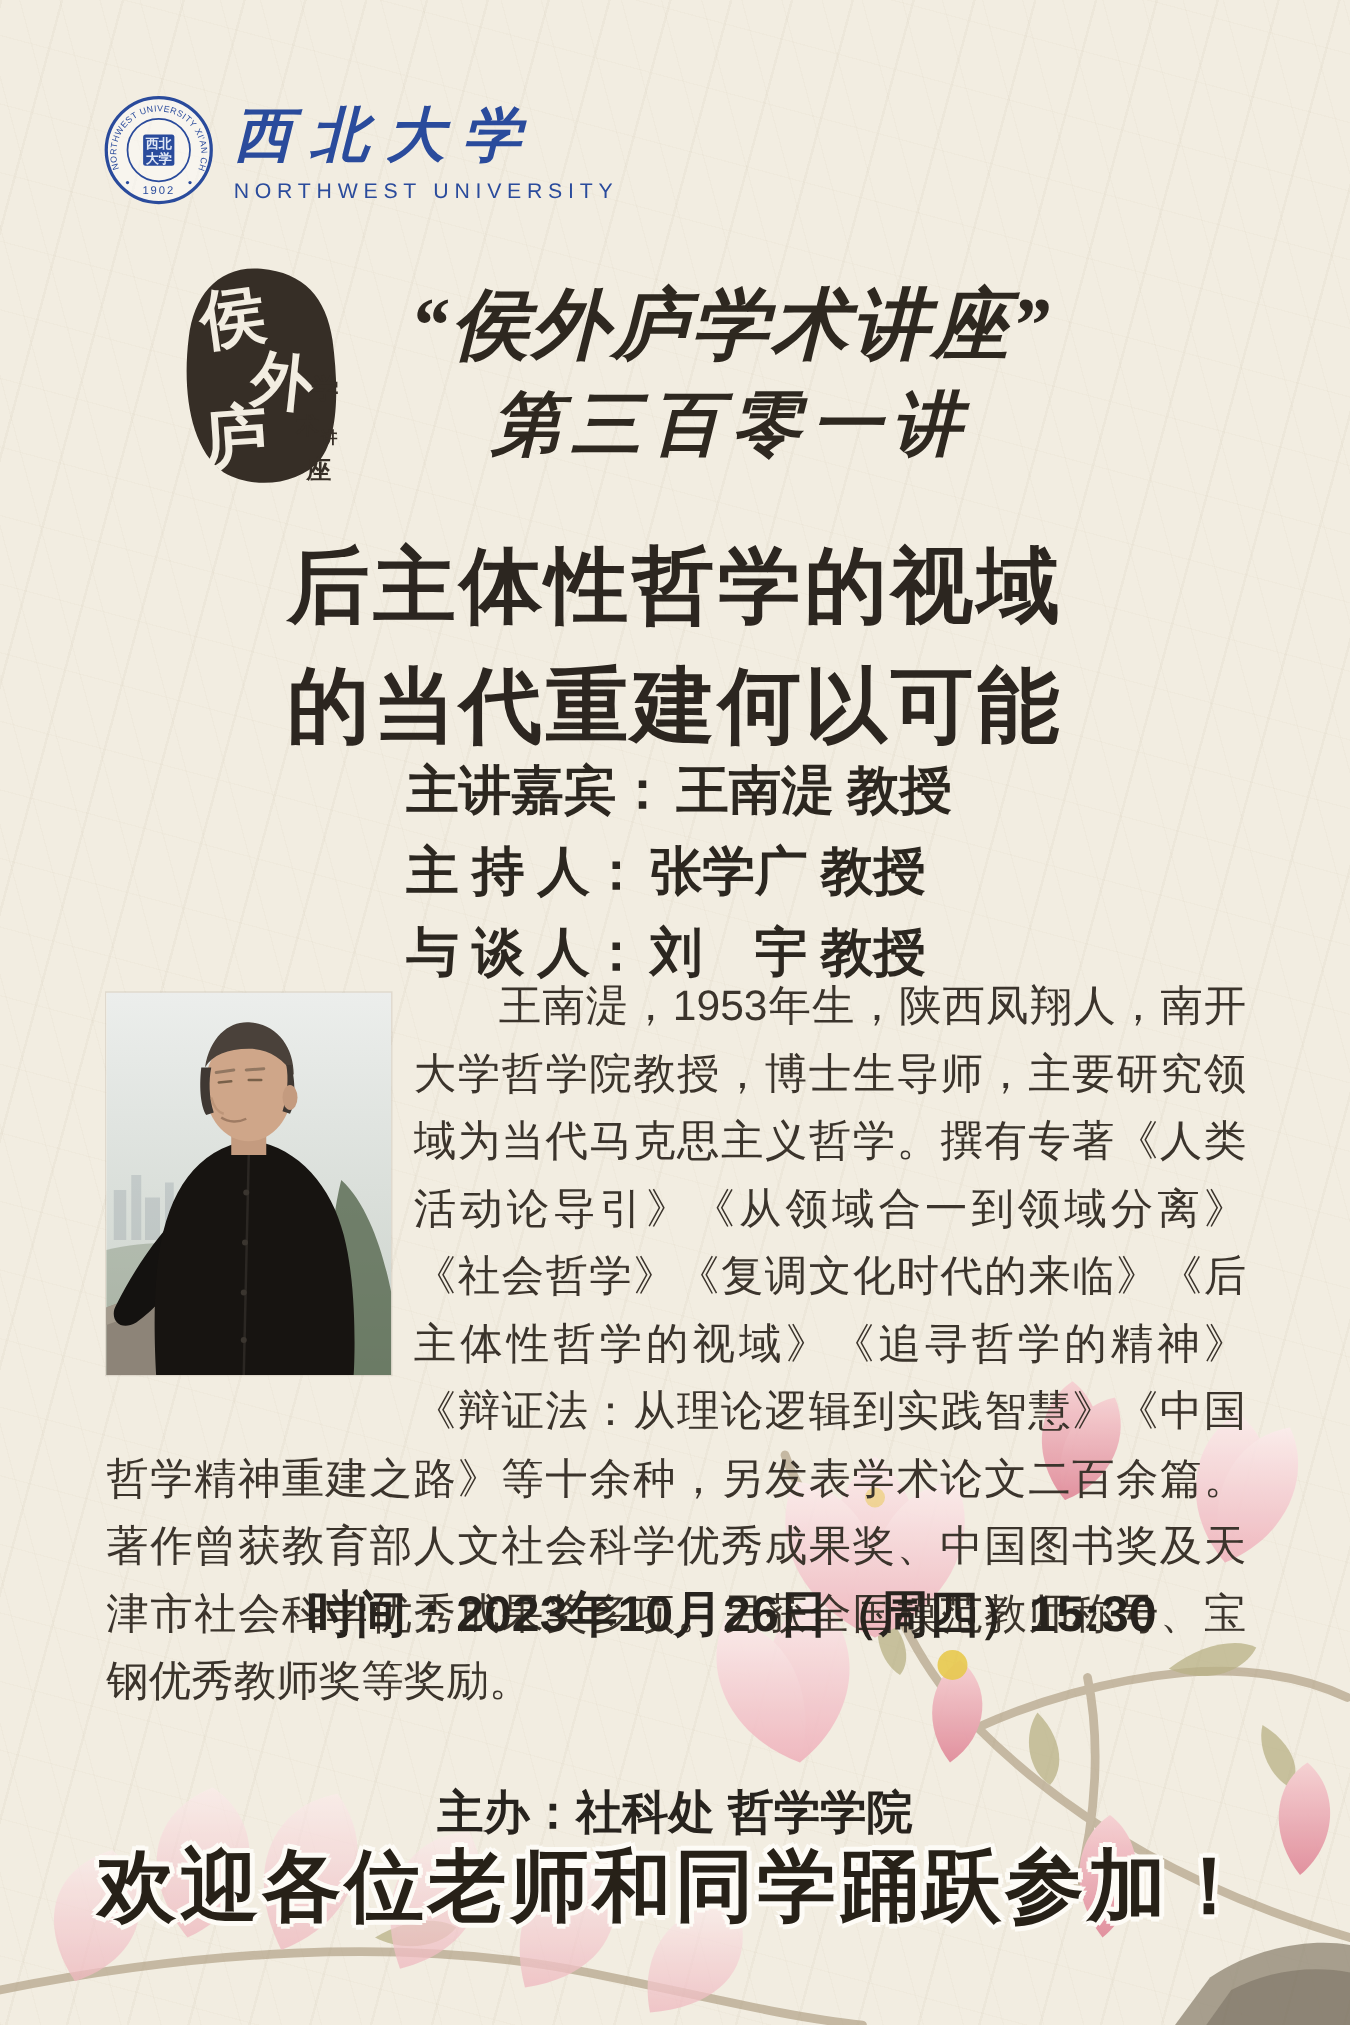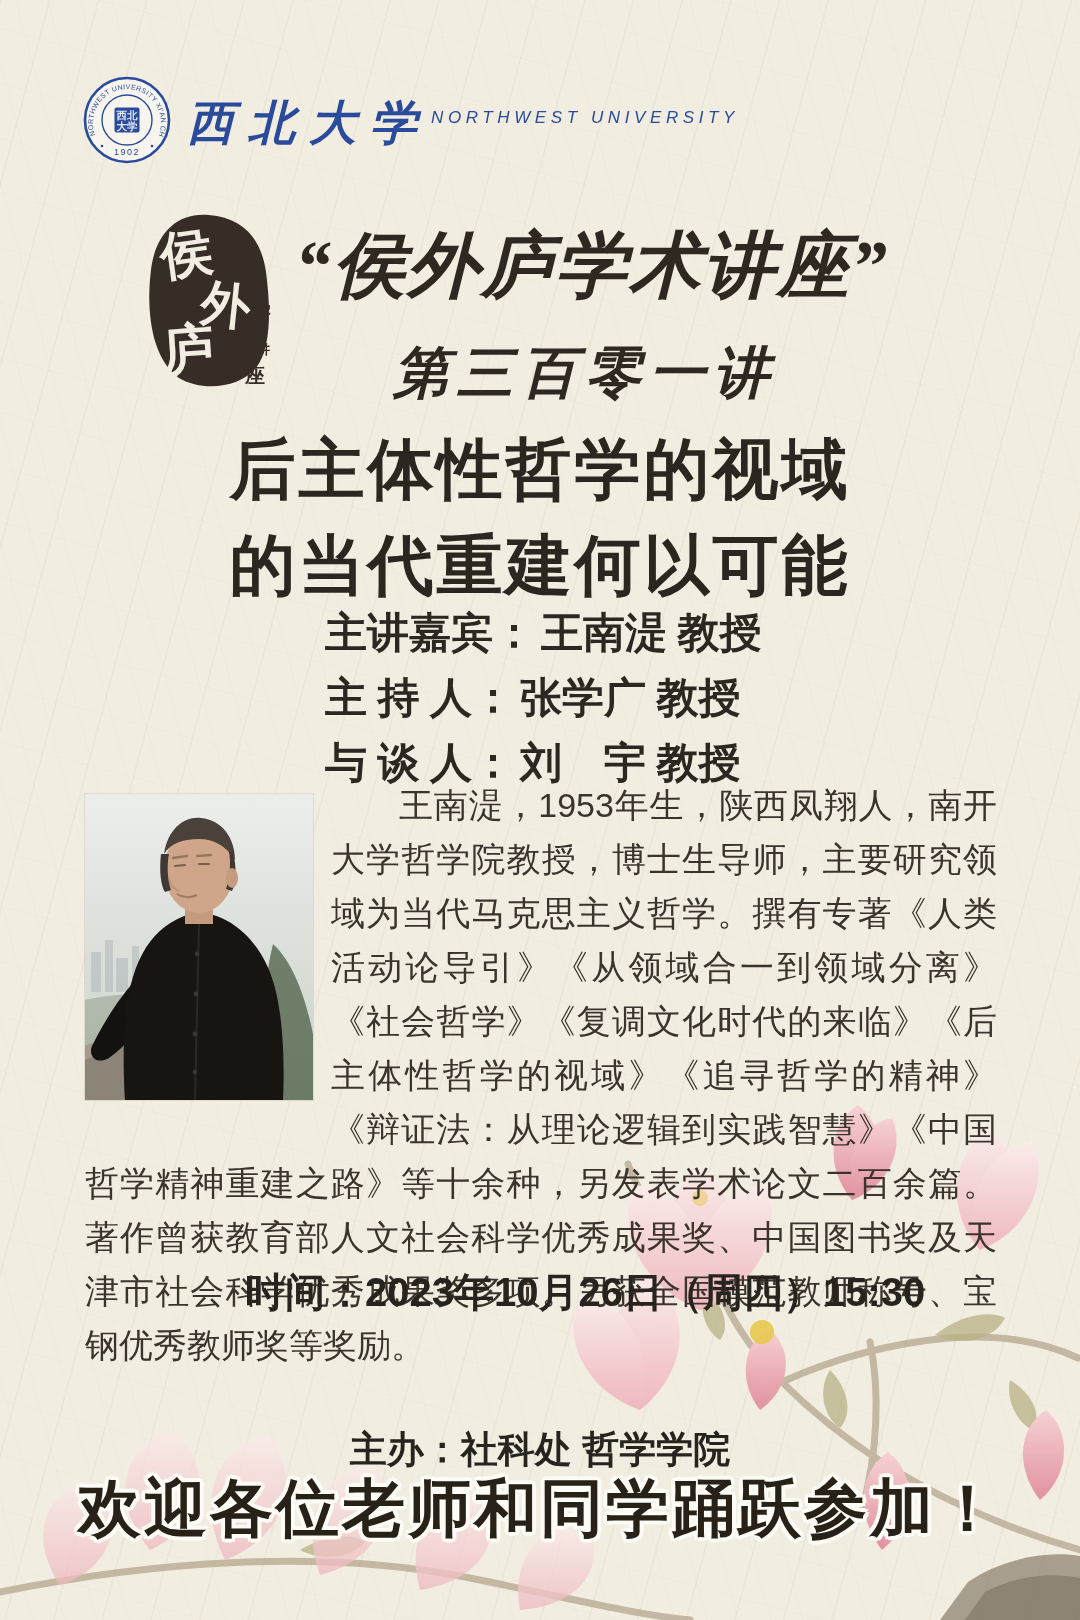--- a/index.html
+++ b/index.html
@@ -21,7 +21,7 @@
 
   
   .logo-block{ left:83px; top:76px; display:flex; align-items:center; gap:16px; }
-  .logo-text{ display:flex; flex-direction:row; justify-content:center; padding-top:8px; }
+  .logo-text{ display:flex; flex-direction:column; justify-content:center; padding-top:8px; }
   .logo-cn{
     font-family:"Liberation Serif","DejaVu Serif",serif;
     font-size:47px; font-weight:bold; font-style:italic;

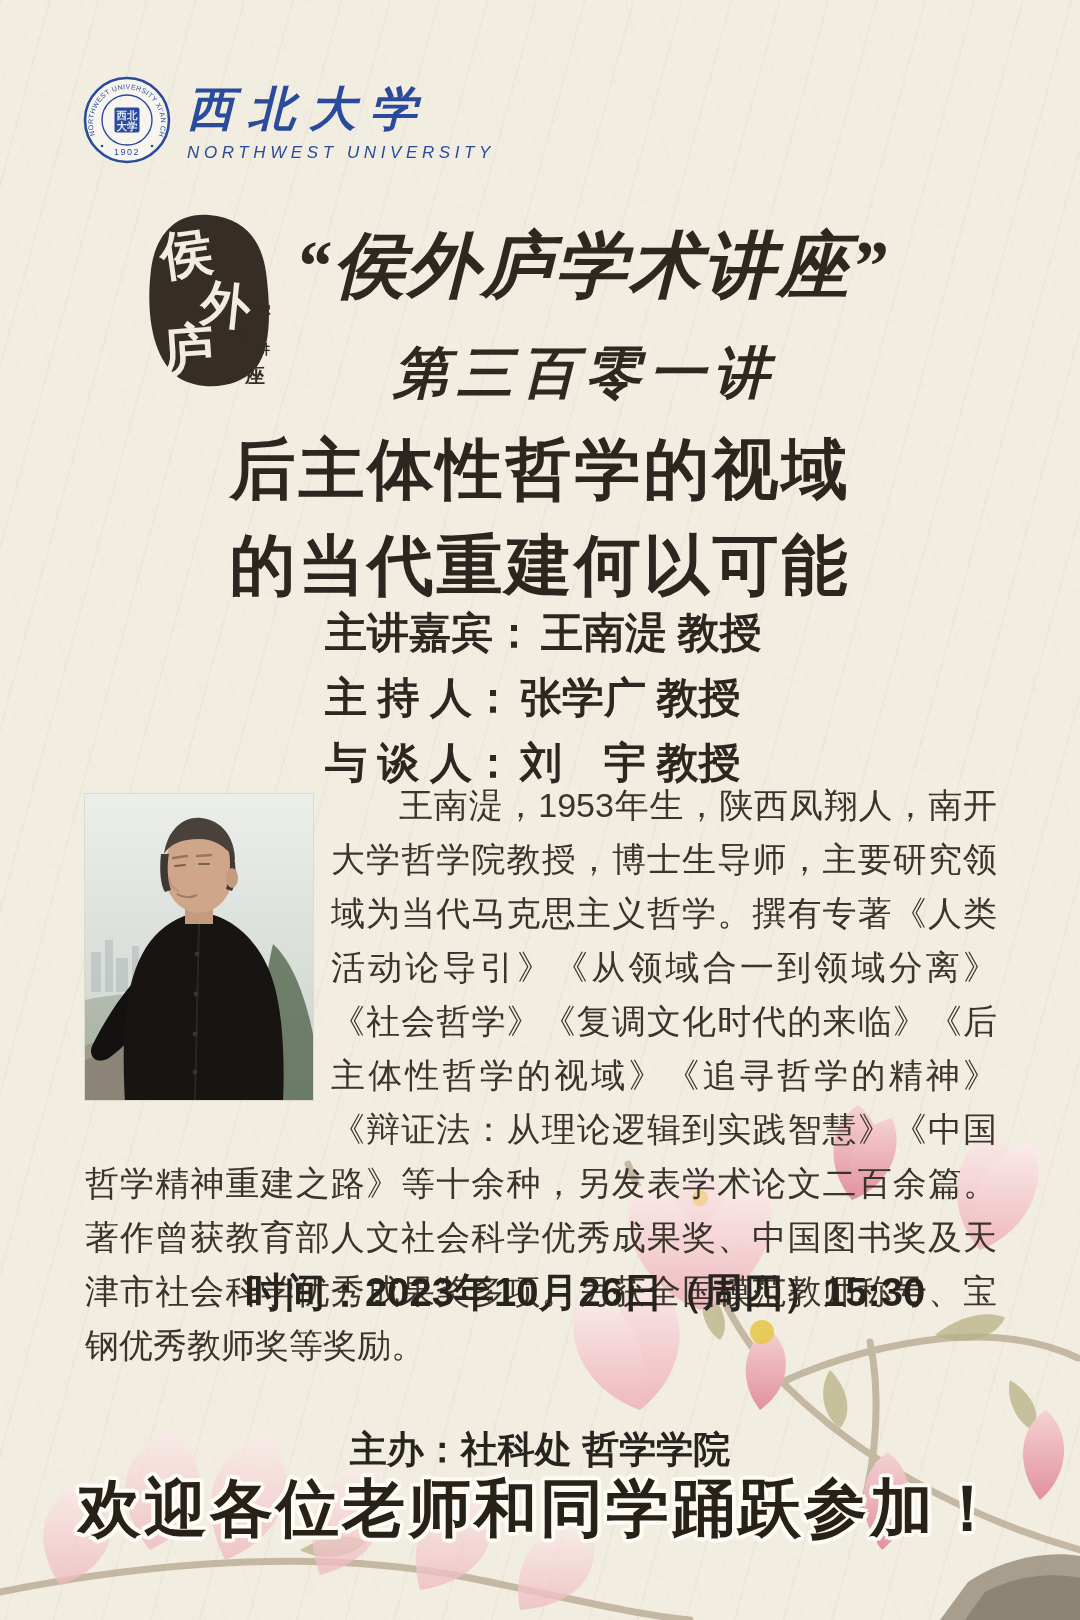--- a/index.html
+++ b/index.html
@@ -28,7 +28,7 @@
     color:#2a4b9c; letter-spacing:14px; white-space:nowrap; line-height:1.05;
   }
   .logo-en{
-    font-size:17px; color:#2a4b9c; letter-spacing:4.6px; margin-top:9px; white-space:nowrap;font-style:italic;
+    font-size:17px; color:#2a4b9c; letter-spacing:4.6px; margin-top:9px; white-space:nowrap;
   }
 
   

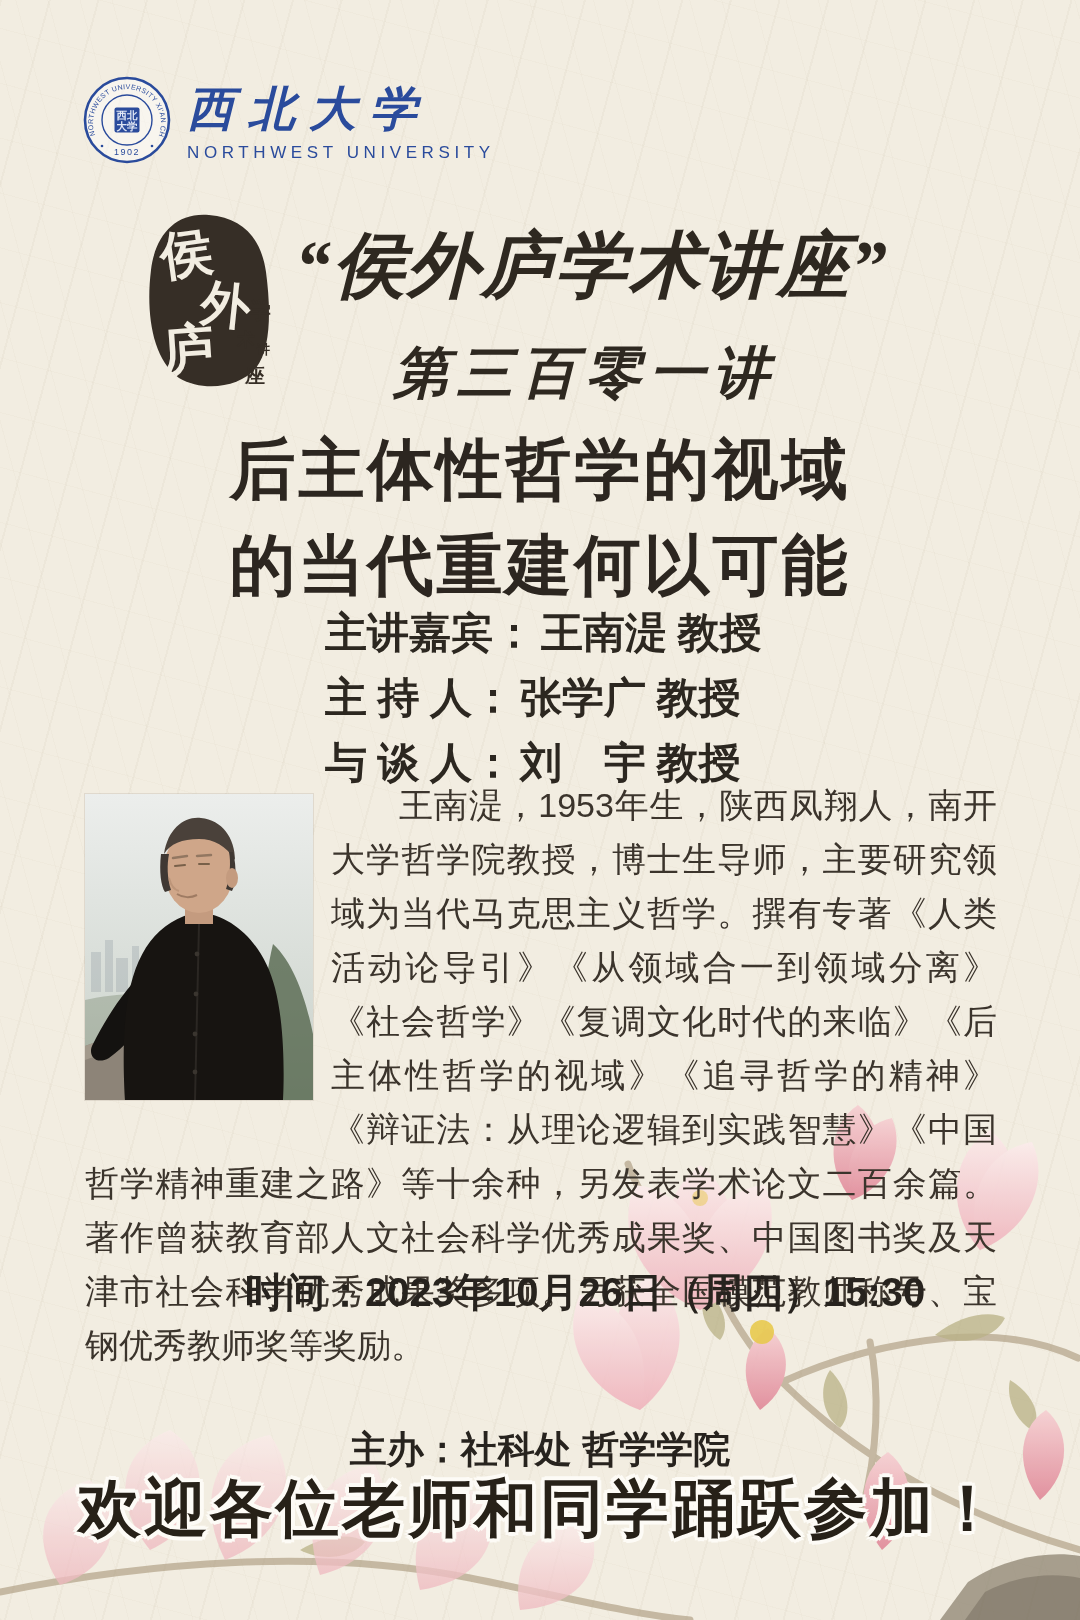--- a/index.html
+++ b/index.html
@@ -39,7 +39,7 @@
     color:#2e2820;
   }
   .series-line1{
-    font-size:72px; font-weight:bold; font-style:italic; letter-spacing:2px; white-space:nowrap;
+    font-size:62px; font-weight:bold; font-style:italic; letter-spacing:2px; white-space:nowrap;
   }
   .series-line2{
     font-size:56px; font-weight:bold; font-style:italic; letter-spacing:8px; margin-top:22px; white-space:nowrap;

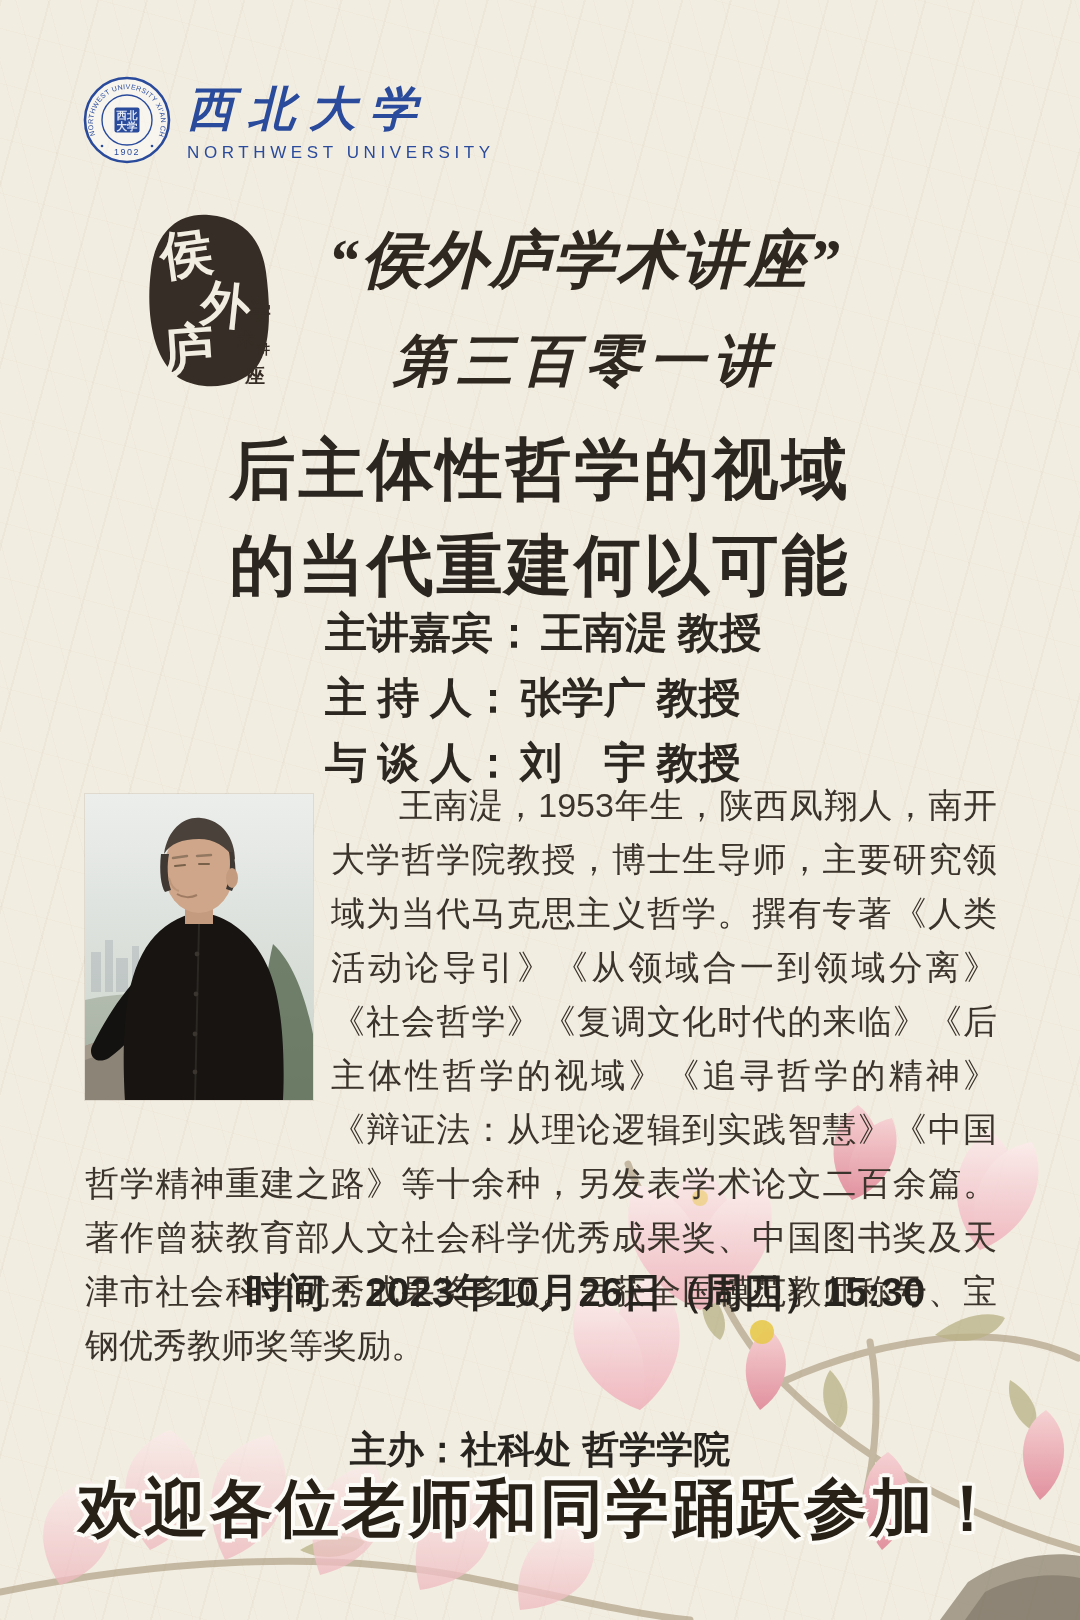--- a/index.html
+++ b/index.html
@@ -42,7 +42,7 @@
     font-size:62px; font-weight:bold; font-style:italic; letter-spacing:2px; white-space:nowrap;
   }
   .series-line2{
-    font-size:56px; font-weight:bold; font-style:italic; letter-spacing:8px; margin-top:22px; white-space:nowrap;
+    font-size:56px; font-weight:bold; font-style:italic; letter-spacing:8px; white-space:nowrap;
   }
 
   

